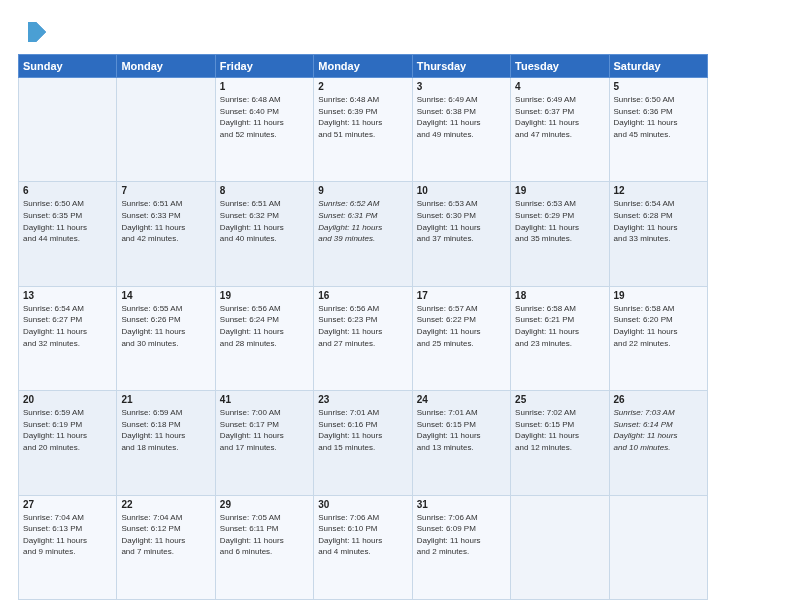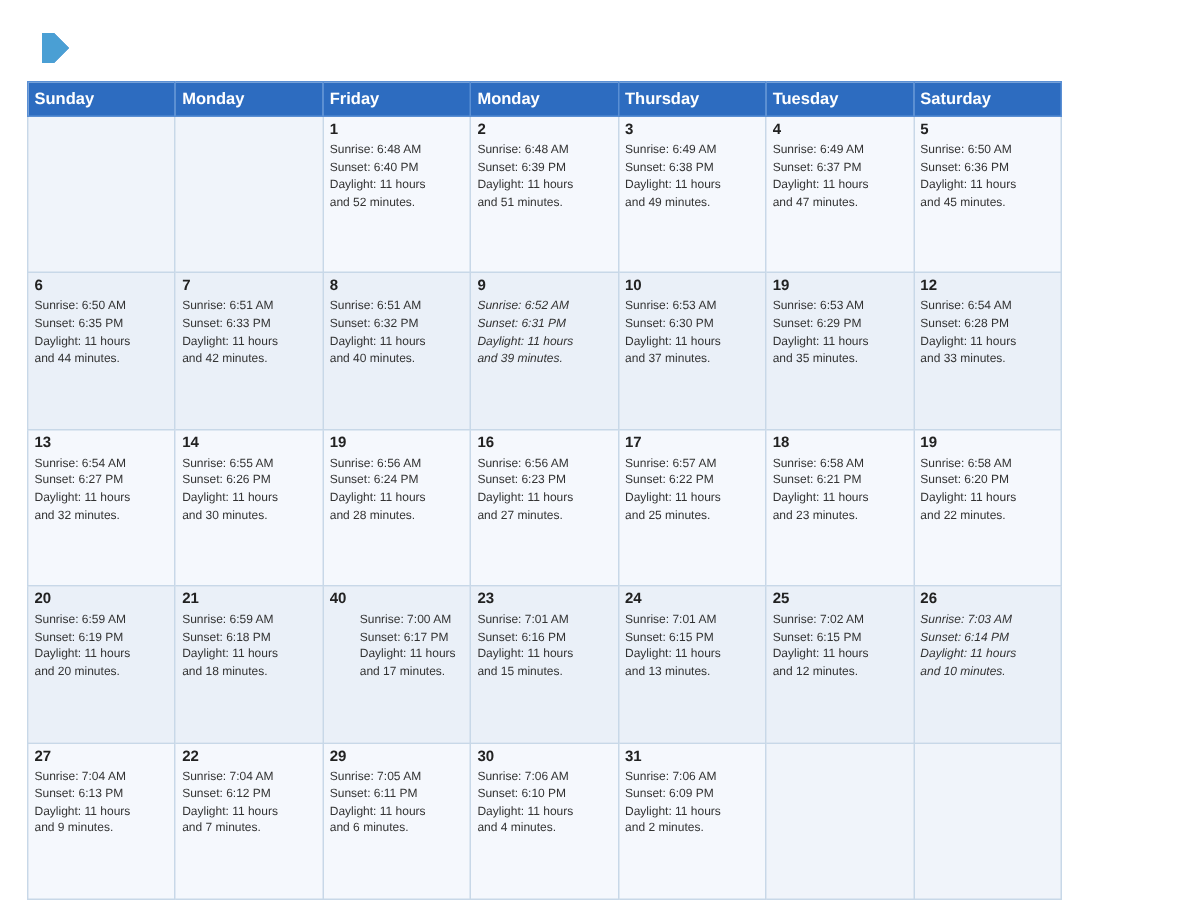--- a/index.html
+++ b/index.html
@@ -298,7 +298,7 @@
 and 18 minutes.</div>
           </td>
           <td>
-            <span class="day-number">40</span>
+            <span class="day-number">41</span>
             <div class="day-info" style="white-space: pre-line; margin-left: 20px;">Sunrise: 7:00 AM
 Sunset: 6:17 PM
 Daylight: 11 hours

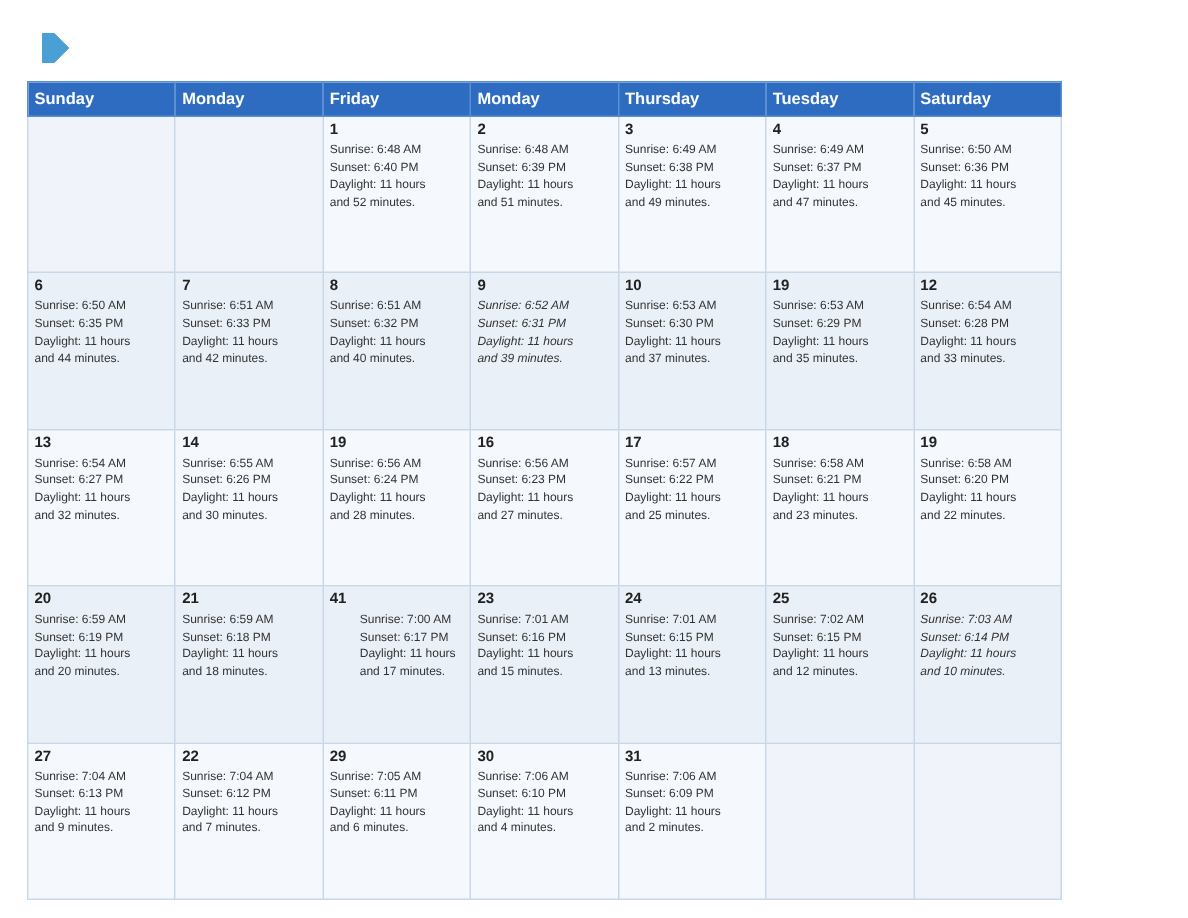--- a/index.html
+++ b/index.html
@@ -299,7 +299,7 @@
           </td>
           <td>
             <span class="day-number">41</span>
-            <div class="day-info" style="white-space: pre-line; margin-left: 20px;">Sunrise: 7:00 AM
+            <div class="day-info" style="white-space: pre-line;">Sunrise: 7:00 AM
 Sunset: 6:17 PM
 Daylight: 11 hours
 and 17 minutes.</div>

